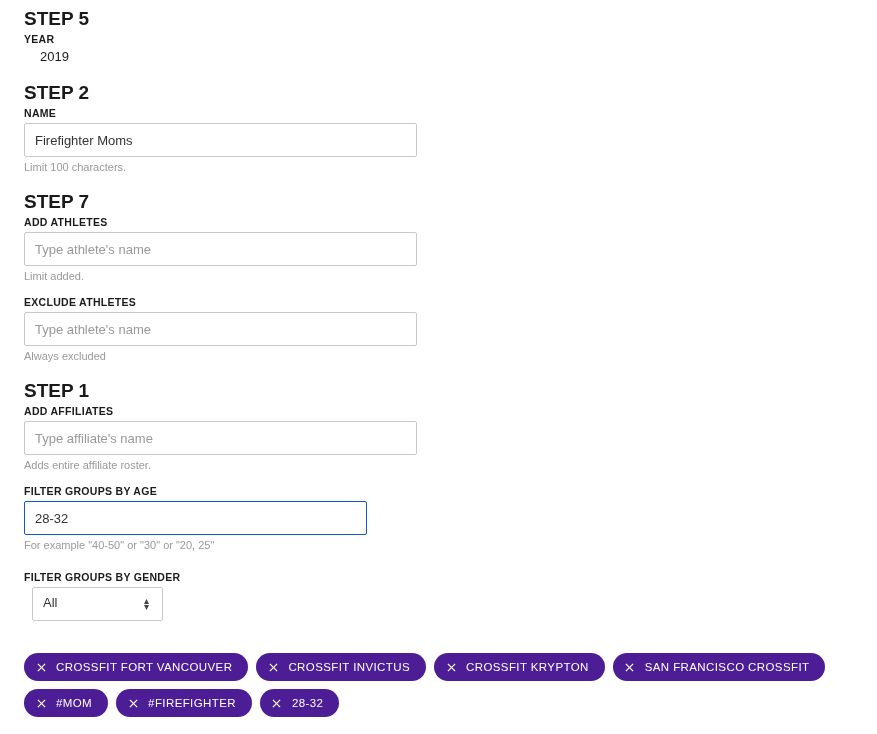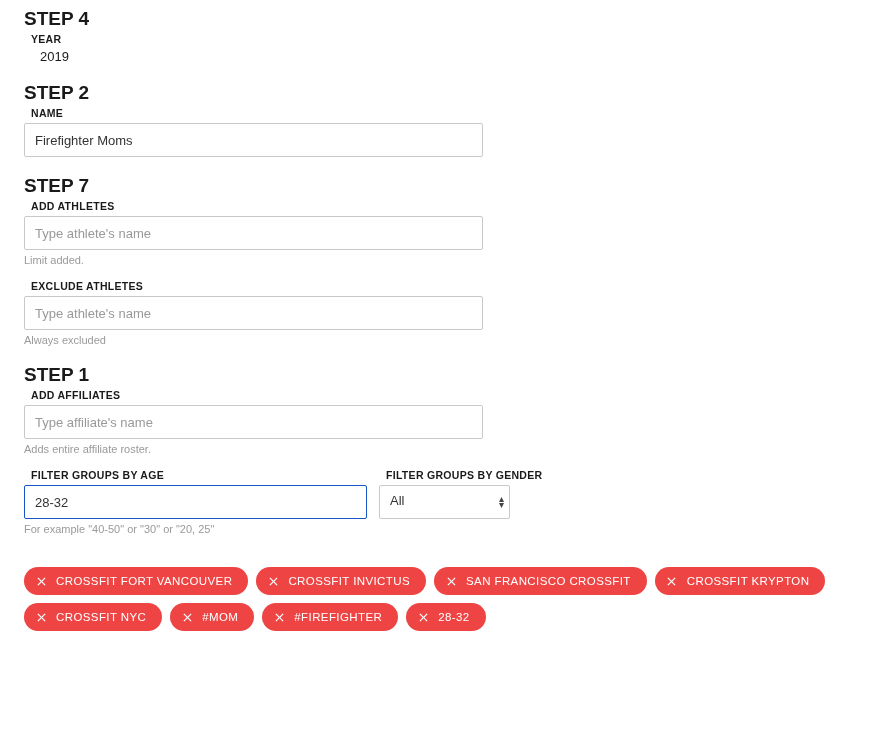--- a/index.html
+++ b/index.html
@@ -138,7 +138,7 @@
 <body>
 
 <div class="step-block">
-  <div class="step-heading">STEP 4</div>
+  <div class="step-heading">STEP 5</div>
   <div class="field-label">YEAR</div>
   <div class="field-value">2019</div>
 </div>

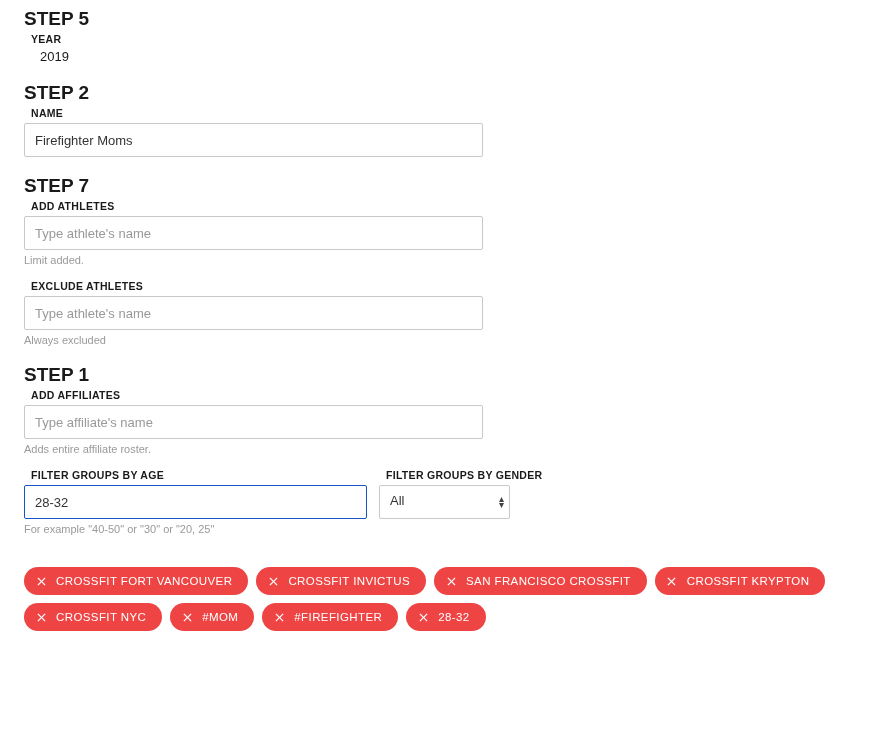--- a/index.html
+++ b/index.html
@@ -26,7 +26,6 @@
       color: #1a1a1a;
       margin-bottom: 4px;
       text-transform: uppercase;
-      margin-left: 7px;
     }
     .field-value {
       font-size: 13px;

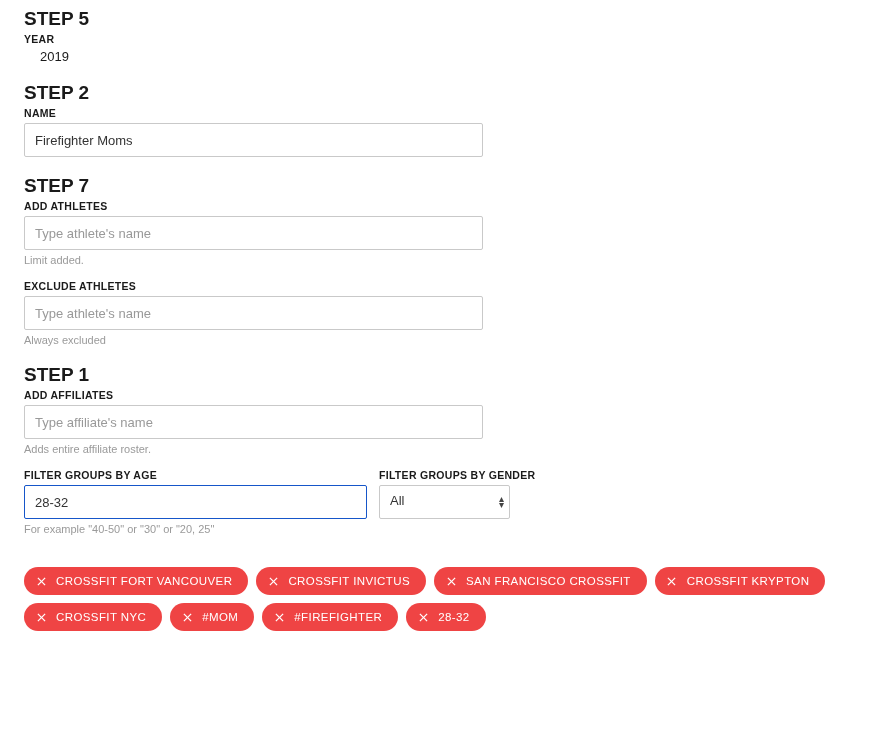--- a/index.html
+++ b/index.html
@@ -33,7 +33,7 @@
       margin-left: 16px;
     }
     .text-input {
-      width: 459px;
+      width: 393px;
       height: 34px;
       border: 1px solid #c9c9c9;
       border-radius: 2px;

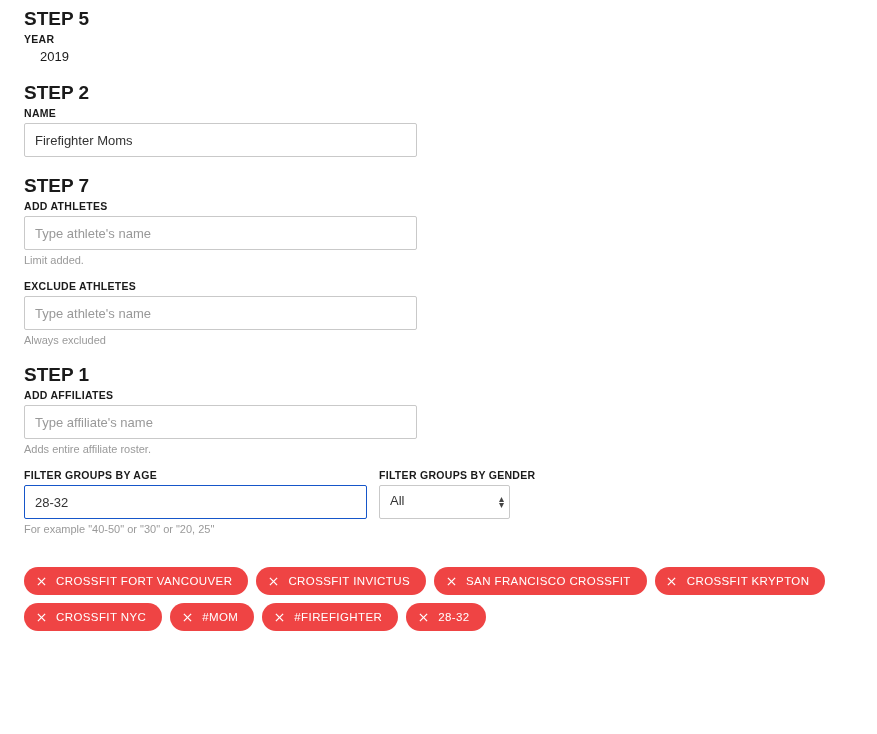--- a/index.html
+++ b/index.html
@@ -146,6 +146,7 @@
   <div class="step-heading">STEP 2</div>
   <div class="field-label">NAME</div>
   <input type="text" class="text-input" value="Firefighter Moms" style="">
+  <div class="helper-text">Limit 100 characters.</div>
 </div>
 
 <div class="step-block">

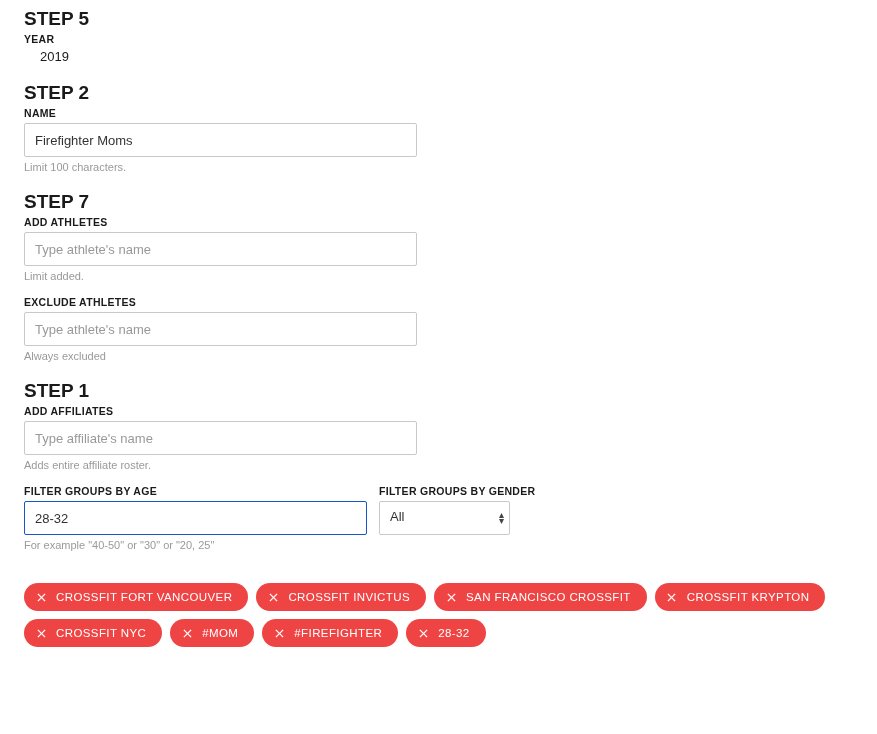--- a/index.html
+++ b/index.html
@@ -65,8 +65,9 @@
     }
     .filter-row {
       display: flex;
-      gap: 12px;
+      gap: 20px;
       margin-top: 2px;
+      flex-direction: column;
     }
     .filter-col {
       display: flex;

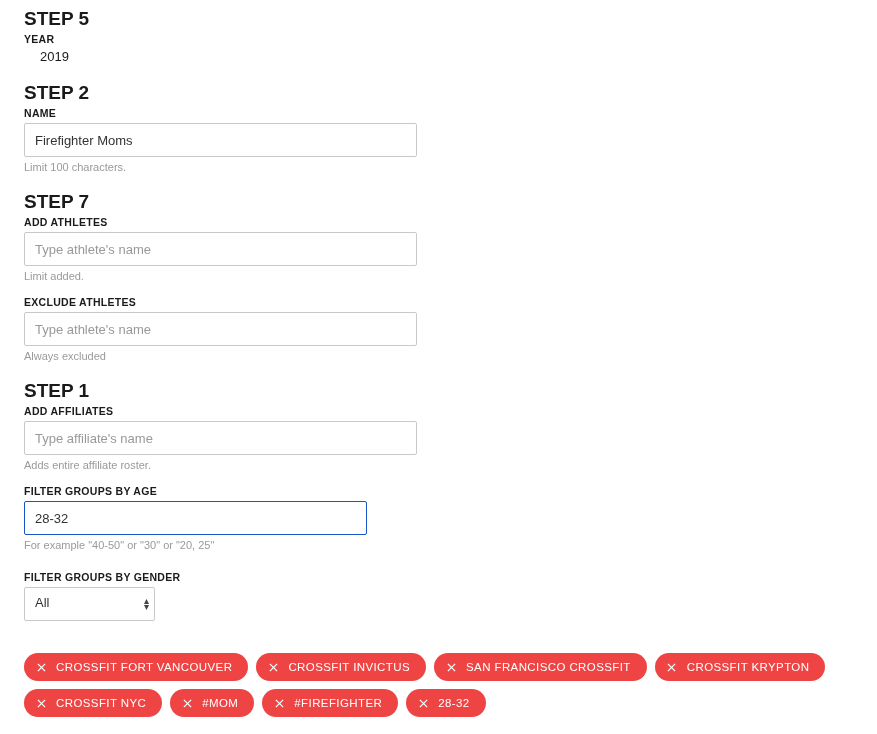--- a/index.html
+++ b/index.html
@@ -88,6 +88,7 @@
       font-family: inherit;
       appearance: none;
       background: #fff;
+      margin-left: 8px;
     }
     .select-arrows {
       position: absolute;

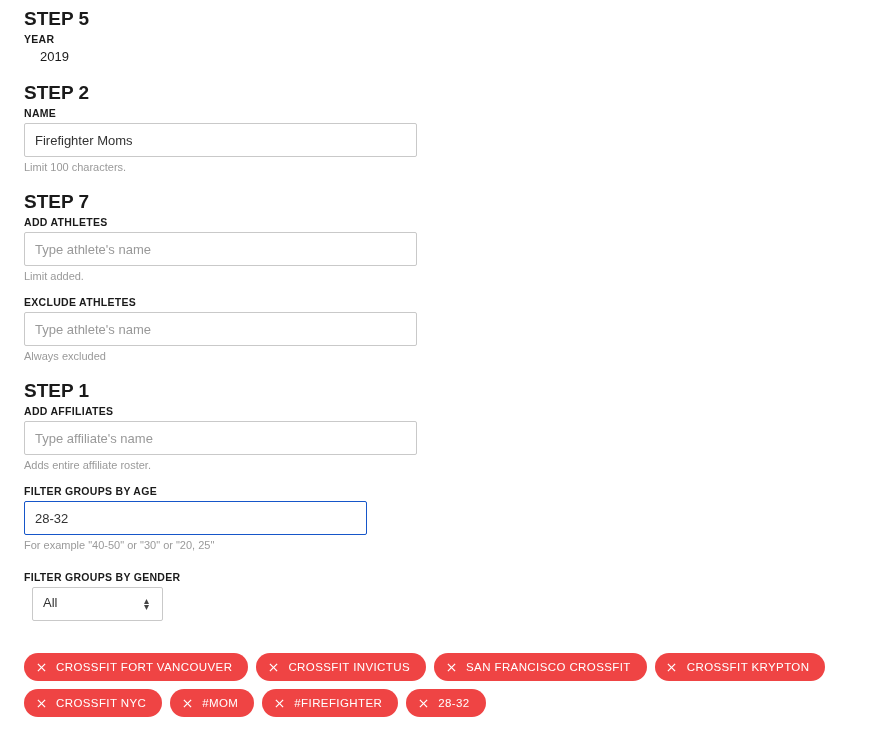--- a/index.html
+++ b/index.html
@@ -112,7 +112,7 @@
     .chip {
       display: inline-flex;
       align-items: center;
-      background: #ef4444;
+      background: #4c1d95;
       color: #fff;
       border-radius: 16px;
       padding: 0 16px 0 12px;

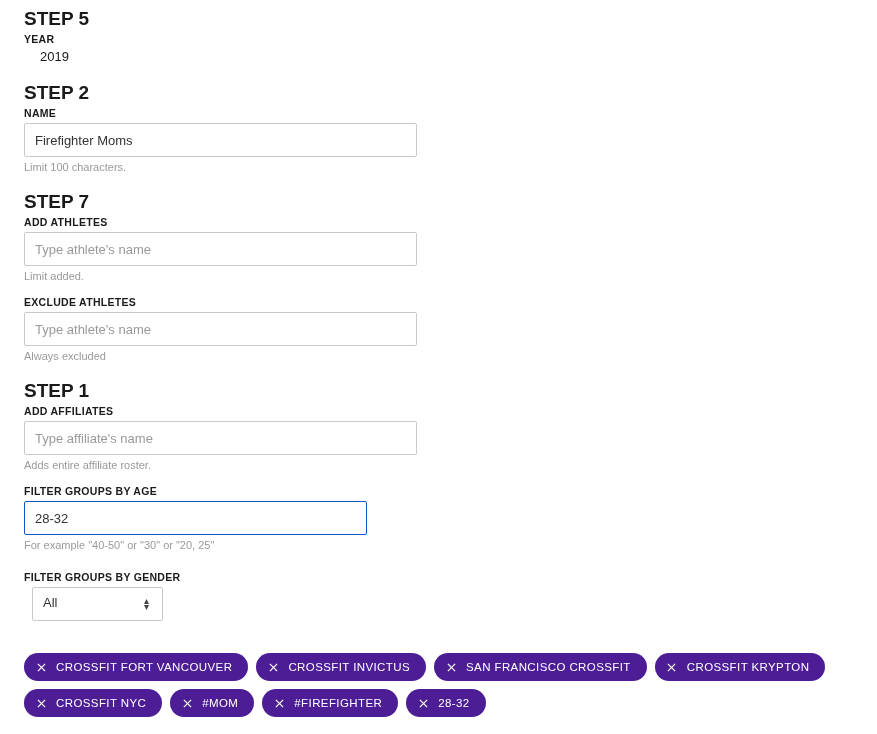--- a/index.html
+++ b/index.html
@@ -224,6 +224,15 @@
           <line x1="9" y1="1" x2="1" y2="9" stroke="#fff" stroke-width="1.4"></line>
         </svg>
       </span>
+      <span>CROSSFIT KRYPTON</span>
+    </div>
+    <div class="chip">
+      <span class="chip-close">
+        <svg width="9" height="9" viewBox="0 0 10 10">
+          <line x1="1" y1="1" x2="9" y2="9" stroke="#fff" stroke-width="1.4"></line>
+          <line x1="9" y1="1" x2="1" y2="9" stroke="#fff" stroke-width="1.4"></line>
+        </svg>
+      </span>
       <span>SAN FRANCISCO CROSSFIT</span>
     </div>
     <div class="chip">
@@ -233,15 +242,6 @@
           <line x1="9" y1="1" x2="1" y2="9" stroke="#fff" stroke-width="1.4"></line>
         </svg>
       </span>
-      <span>CROSSFIT KRYPTON</span>
-    </div>
-    <div class="chip">
-      <span class="chip-close">
-        <svg width="9" height="9" viewBox="0 0 10 10">
-          <line x1="1" y1="1" x2="9" y2="9" stroke="#fff" stroke-width="1.4"></line>
-          <line x1="9" y1="1" x2="1" y2="9" stroke="#fff" stroke-width="1.4"></line>
-        </svg>
-      </span>
       <span>CROSSFIT NYC</span>
     </div>
     <div class="chip">

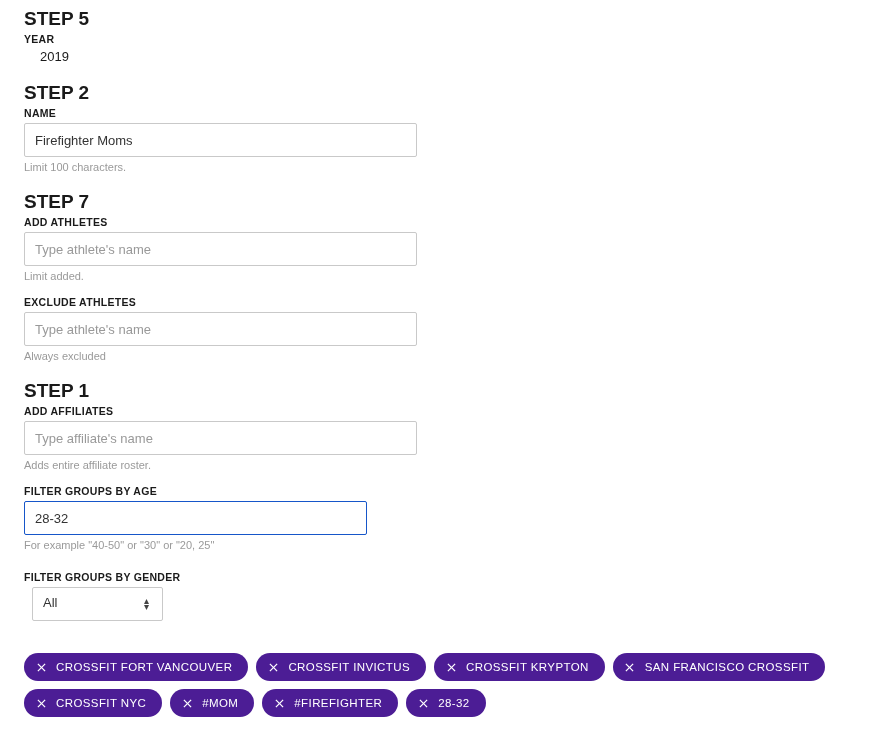--- a/index.html
+++ b/index.html
@@ -242,15 +242,6 @@
           <line x1="9" y1="1" x2="1" y2="9" stroke="#fff" stroke-width="1.4"></line>
         </svg>
       </span>
-      <span>CROSSFIT NYC</span>
-    </div>
-    <div class="chip">
-      <span class="chip-close">
-        <svg width="9" height="9" viewBox="0 0 10 10">
-          <line x1="1" y1="1" x2="9" y2="9" stroke="#fff" stroke-width="1.4"></line>
-          <line x1="9" y1="1" x2="1" y2="9" stroke="#fff" stroke-width="1.4"></line>
-        </svg>
-      </span>
       <span>#MOM</span>
     </div>
     <div class="chip">

